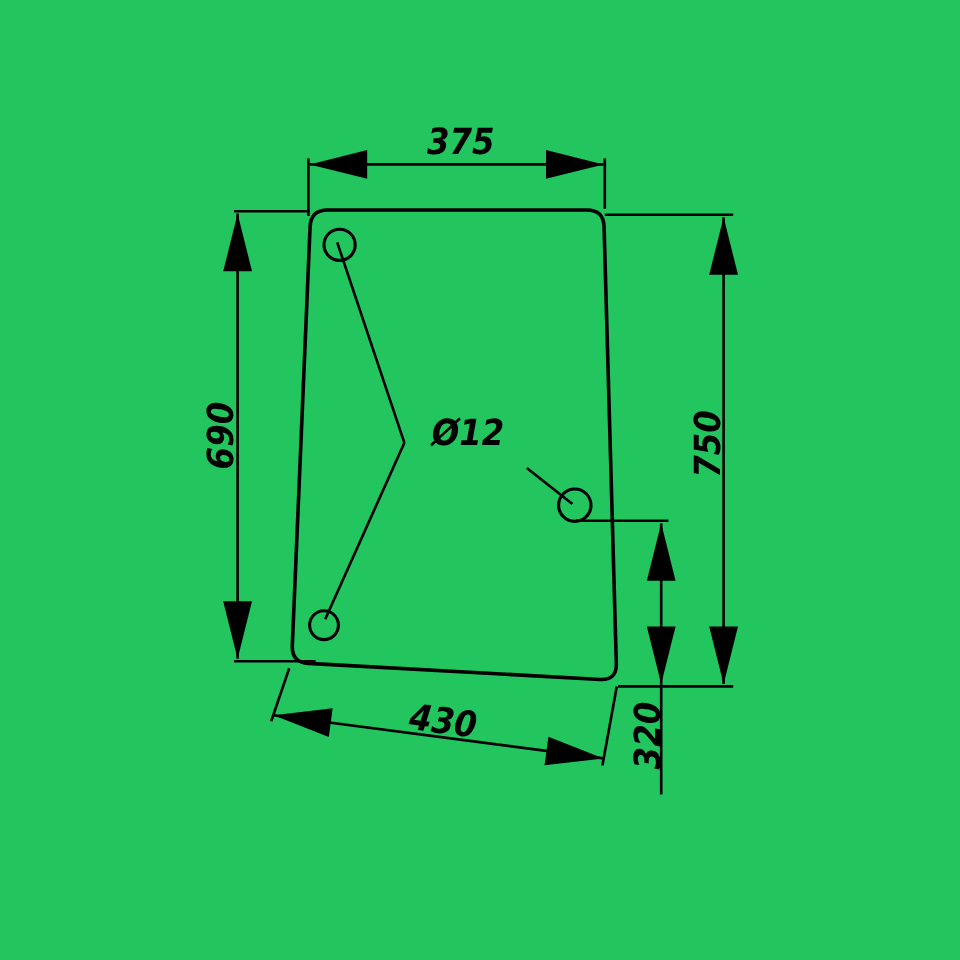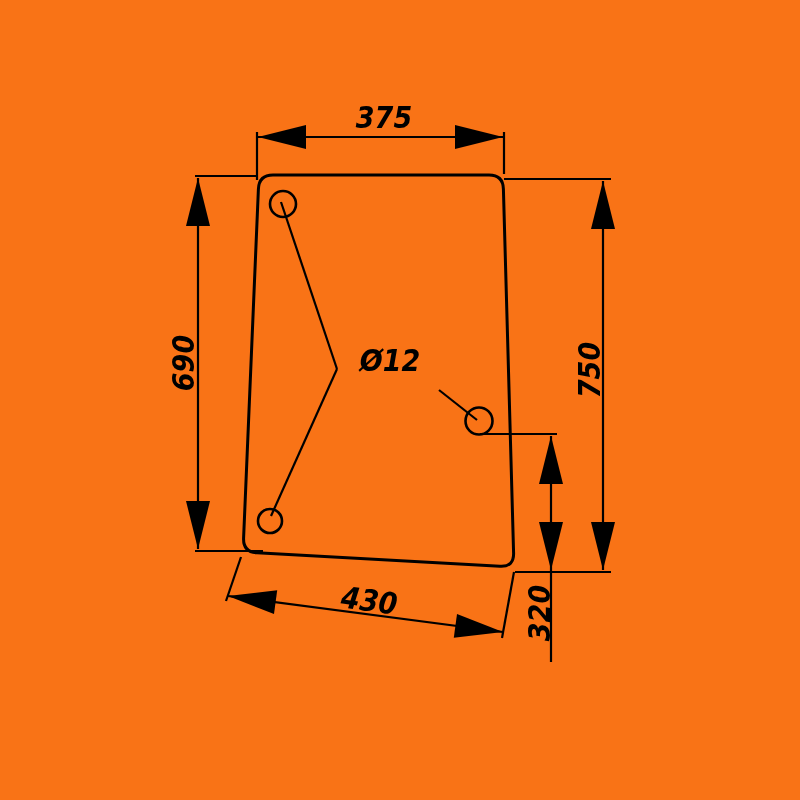--- a/index.html
+++ b/index.html
@@ -14,7 +14,7 @@
     width: 800px;
     height: 800px;
     position: relative;
-    background: #f97316;
+    background: #22c55e;
   }
   svg {
     display: block;

